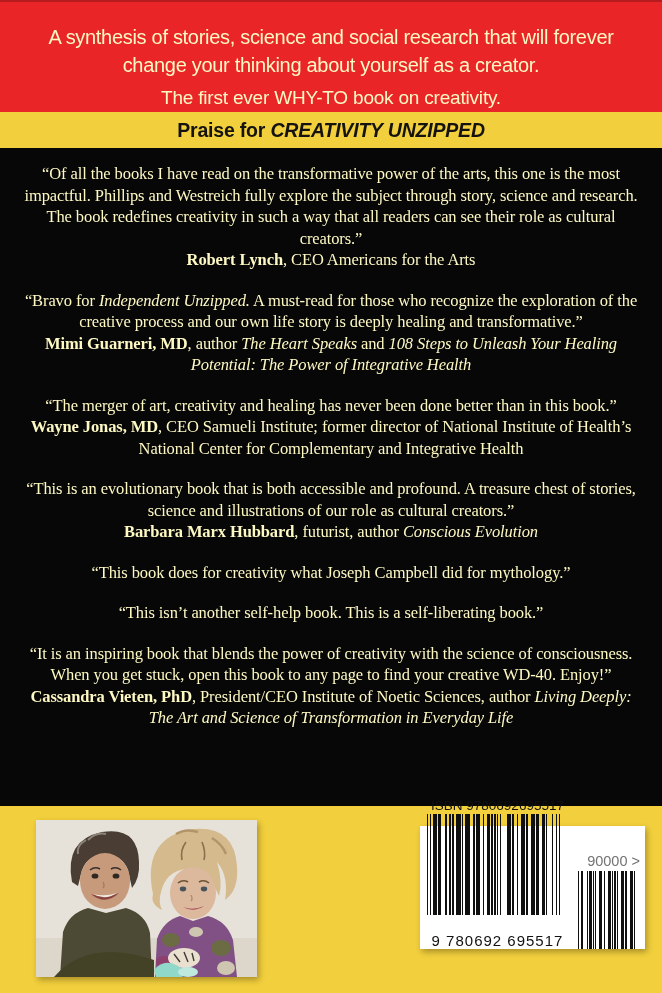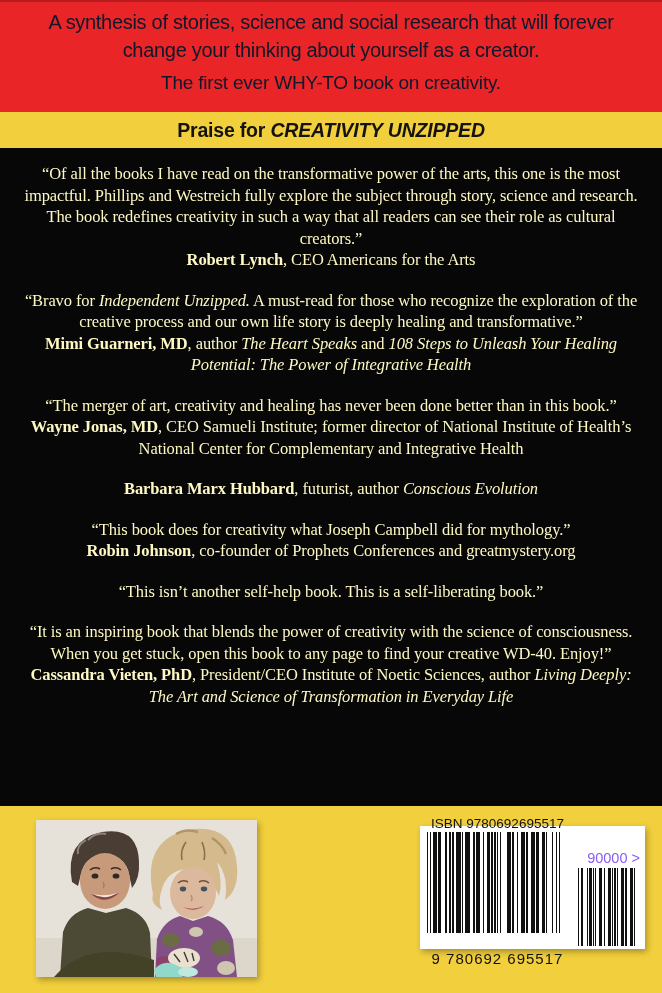--- a/index.html
+++ b/index.html
@@ -7,8 +7,8 @@
   .cover{position:relative;width:662px;height:993px;overflow:hidden;background:var(--black,#070707);}
 
   
-  .band-red{height:112px;background:var(--red,#e92528);color:#0f172a;text-align:center;
-            box-sizing:border-box;padding-top:6px;border-top:2px solid rgba(0,0,0,.22);}
+  .band-red{height:112px;background:var(--red,#e92528);color:#fef9c3;text-align:center;
+            box-sizing:border-box;padding-top:21px;border-top:2px solid rgba(0,0,0,.22);}
   .tagline{margin:0 auto;max-width:614px;font-size:20px;line-height:28px;letter-spacing:-0.3px;}
   .subtag{margin:8px auto 0;font-size:19px;letter-spacing:-0.2px;}
 

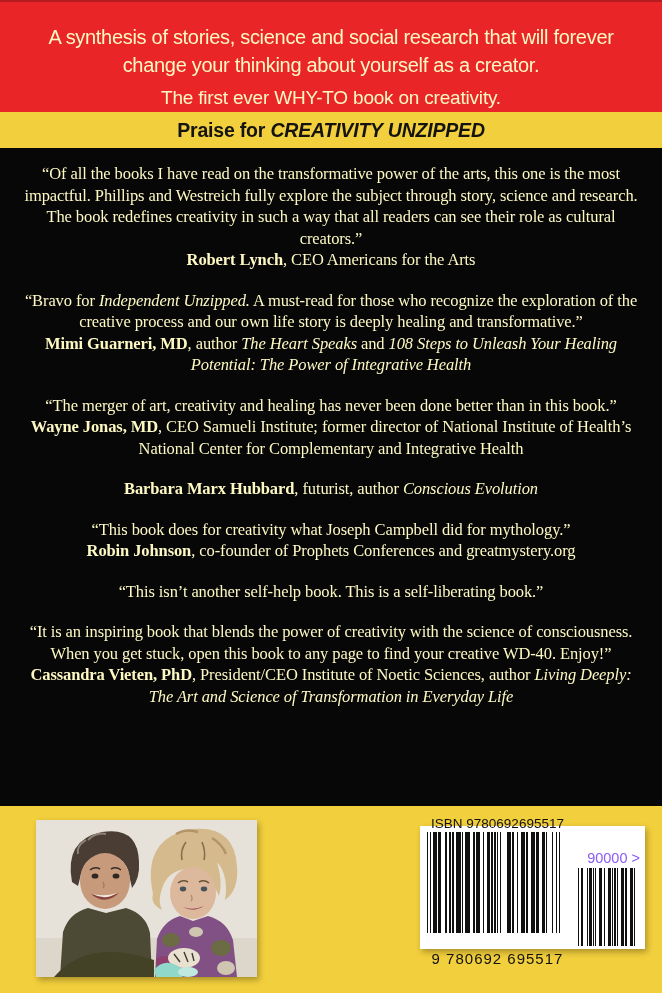--- a/index.html
+++ b/index.html
@@ -69,6 +69,7 @@
         <p class="q-attr"><span class="bd ">Wayne Jonas, MD</span><span class="">, CEO Samueli Institute; former director of National Institute of Health’s National Center for Complementary and Integrative Health</span></p>
       </div>
       <div class="quote">
+        <p class="q-text"><span class="">“This is an evolutionary book that is both accessible and profound. A treasure chest of stories, science and illustrations of our role as cultural creators.”</span></p>
         <p class="q-attr"><span class="bd ">Barbara Marx Hubbard</span><span class="">, futurist, author </span><span class="it">Conscious Evolution</span></p>
       </div>
       <div class="quote">

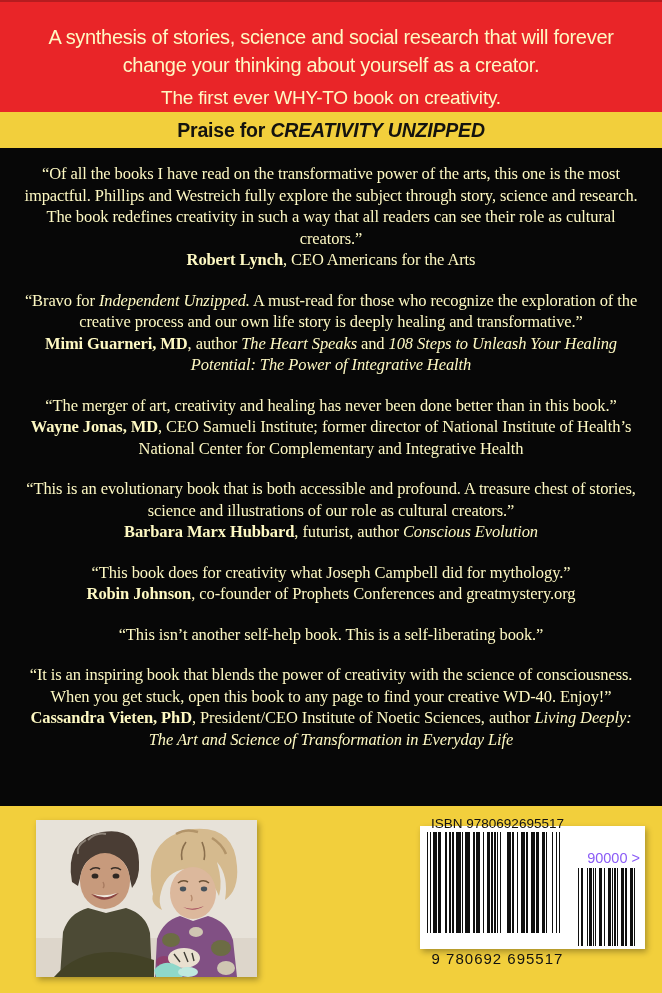--- a/index.html
+++ b/index.html
@@ -74,7 +74,6 @@
       </div>
       <div class="quote">
         <p class="q-text"><span class="">“This book does for creativity what Joseph Campbell did for mythology.”</span></p>
-        <p class="q-attr"><span class="bd ">Robin Johnson</span><span class="">, co-founder of Prophets Conferences and greatmystery.org</span></p>
       </div>
       <div class="quote">
         <p class="q-text"><span class="">“This isn’t another self-help book. This is a self-liberating book.”</span></p>

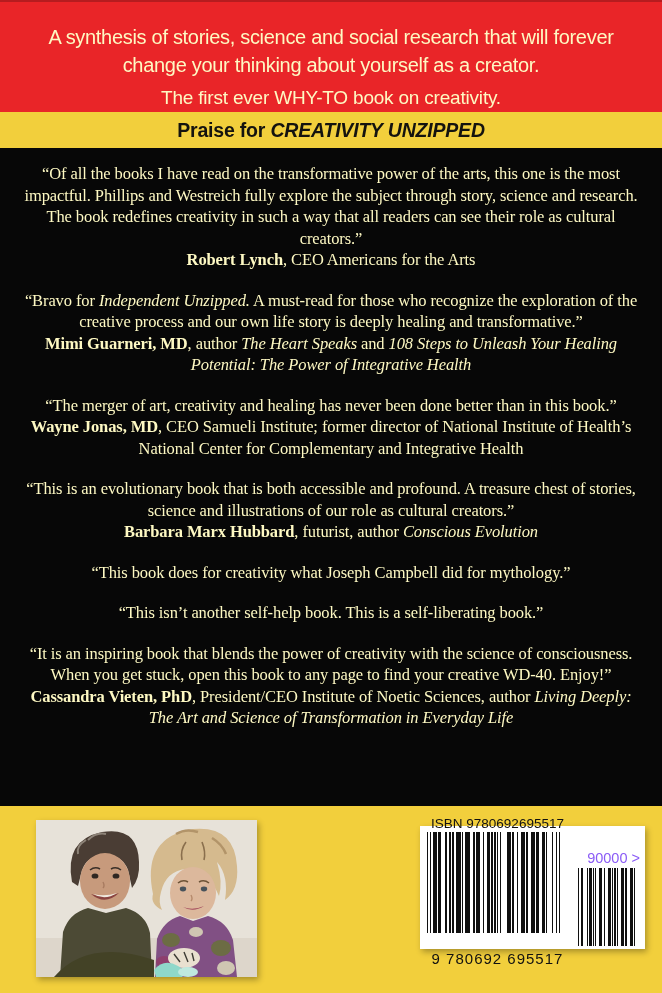--- a/index.html
+++ b/index.html
@@ -33,7 +33,7 @@
 
   .bc{position:absolute;left:420px;top:20px;width:225px;height:123px;background:#ffffff;
       box-shadow:2px 3px 6px rgba(0,0,0,.3);box-sizing:border-box;padding:5px 0 0 7px;
-      display:flex;align-items:center;}
+      display:flex;align-items:flex-end;}
   .bc-main{width:141px;}
   .bc-label{font-size:13.5px;text-align:center;margin:2px 0 1px;white-space:pre;color:#111;}
   .bc-digits{font-size:15px;text-align:center;margin-top:17px;white-space:pre;color:#111;letter-spacing:1px;}

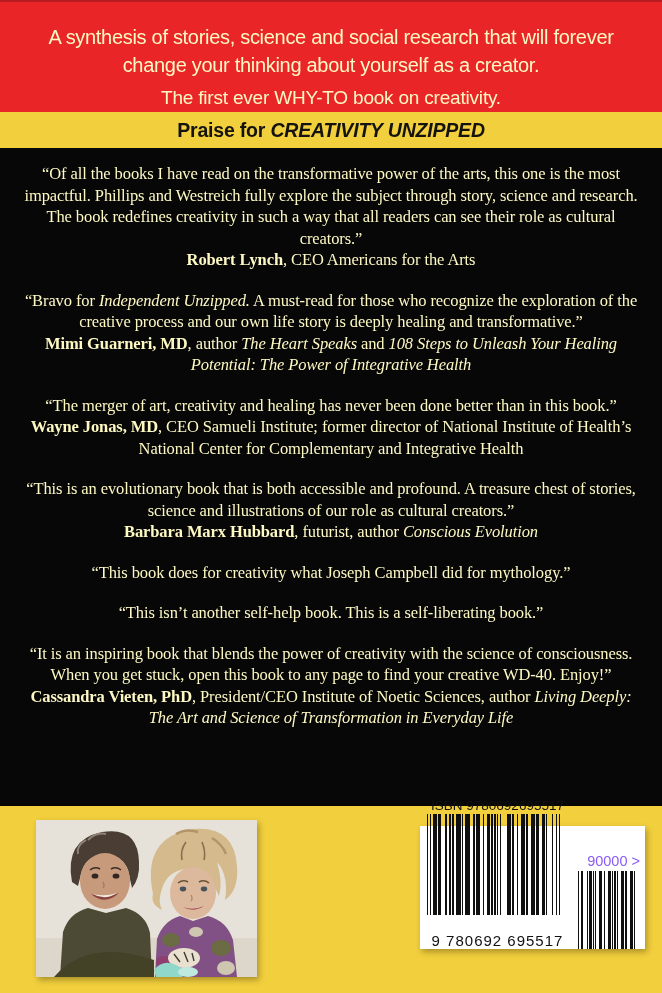--- a/index.html
+++ b/index.html
@@ -38,7 +38,7 @@
   .bc-label{font-size:13.5px;text-align:center;margin:2px 0 1px;white-space:pre;color:#111;}
   .bc-digits{font-size:15px;text-align:center;margin-top:17px;white-space:pre;color:#111;letter-spacing:1px;}
   .bc-addon{margin-left:9px;width:64px;}
-  .addon-label{font-size:14.5px;white-space:pre;color:#8b5cf6;text-align:right;padding-right:1px;margin:16px 0 2px;}
+  .addon-label{font-size:14.5px;white-space:pre;color:#737373;text-align:right;padding-right:1px;margin:16px 0 2px;}
   svg.bars{display:block;}
 </style>
 </head>

